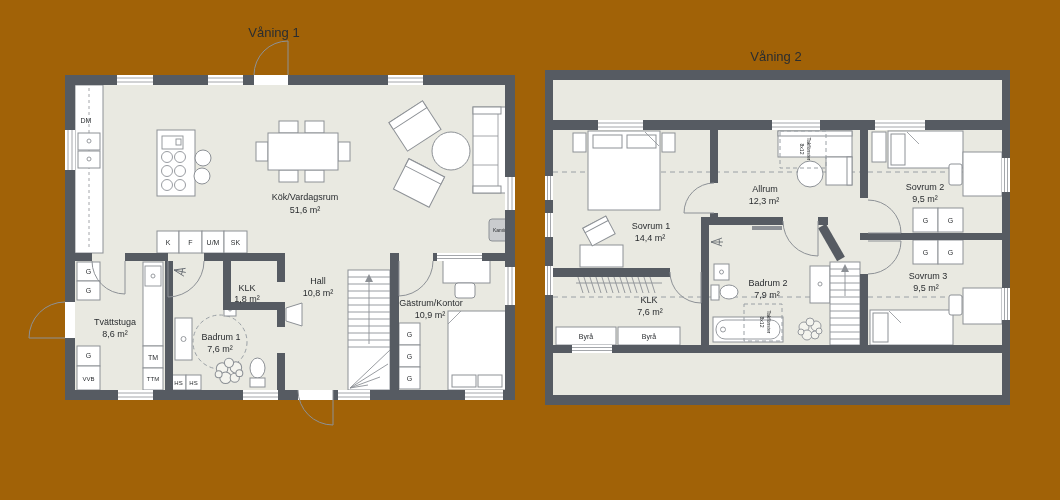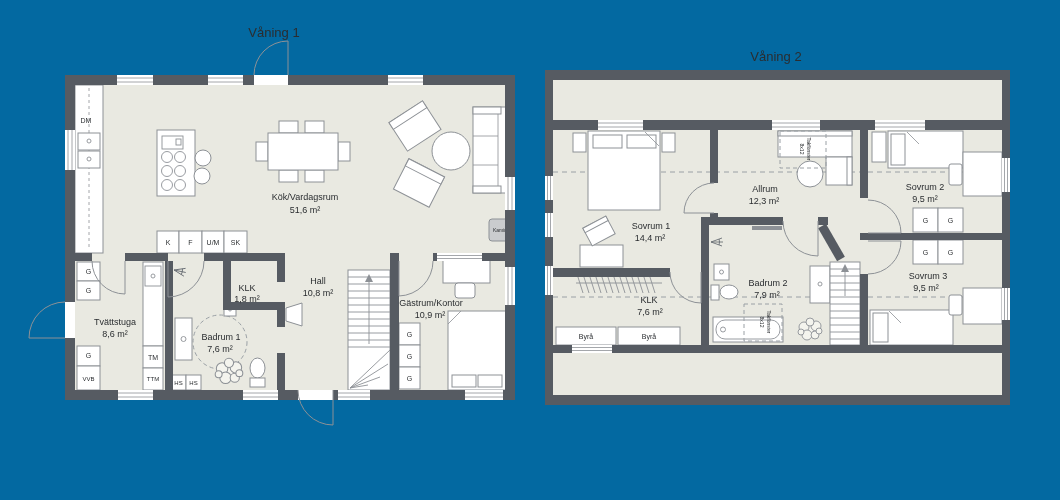--- a/index.html
+++ b/index.html
@@ -3,7 +3,7 @@
 <meta charset="utf-8">
 <style>
   html,body{margin:0;padding:0;background:#ffffff;}
-  .stage{position:relative;width:1060px;height:500px;background:#0369a1;overflow:hidden;}
+  .stage{position:relative;width:1060px;height:500px;background:#a16207;overflow:hidden;}
   svg{display:block;}
   .floorbg{fill:#e9e9e1;}
   .wall{fill:#565b62;}

